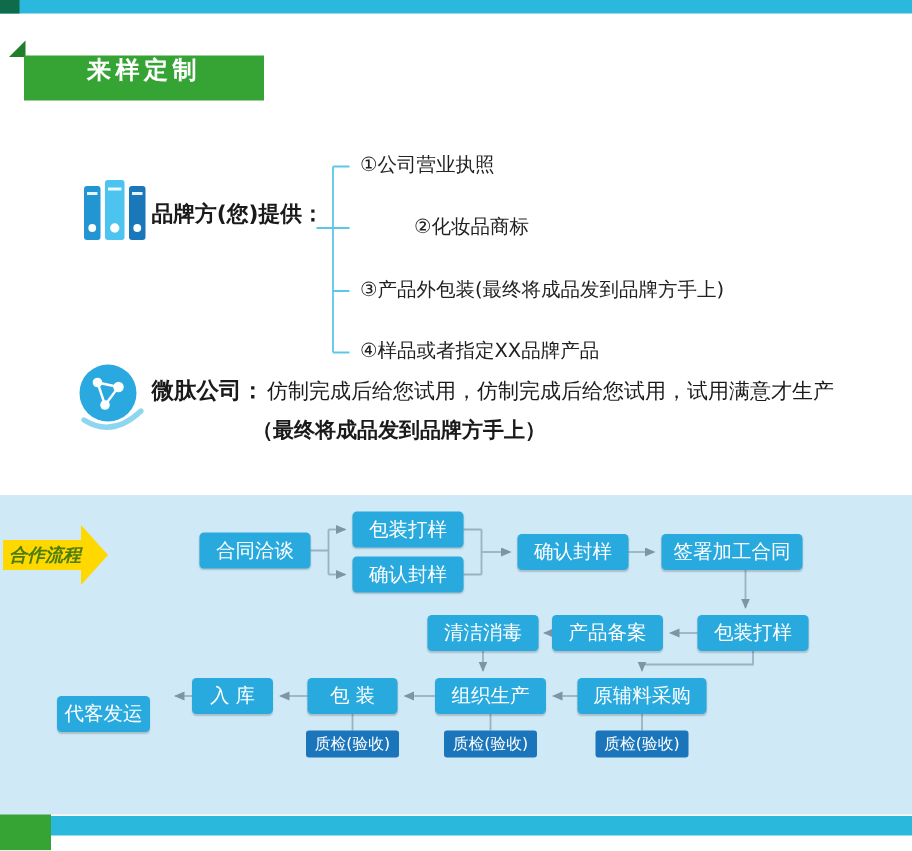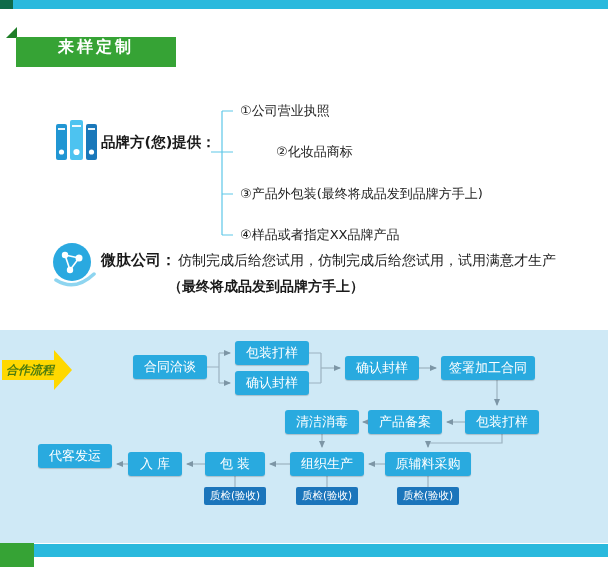--- a/index.html
+++ b/index.html
@@ -144,7 +144,7 @@
   <div class="node" style="left:290px;top:452px;width:74px">组织生产</div>
   <div class="node" style="left:205px;top:452px;width:60px">包 装</div>
   <div class="node" style="left:128px;top:452px;width:54px">入 库</div>
-  <div class="node" style="left:38px;top:444px;width:74px">代客发运</div>
+  <div class="node" style="left:38px;top:464px;width:62px">代客发运</div>
 
   <div class="qc" style="left:204px;top:487px">质检(验收)</div>
   <div class="qc" style="left:296px;top:487px">质检(验收)</div>

